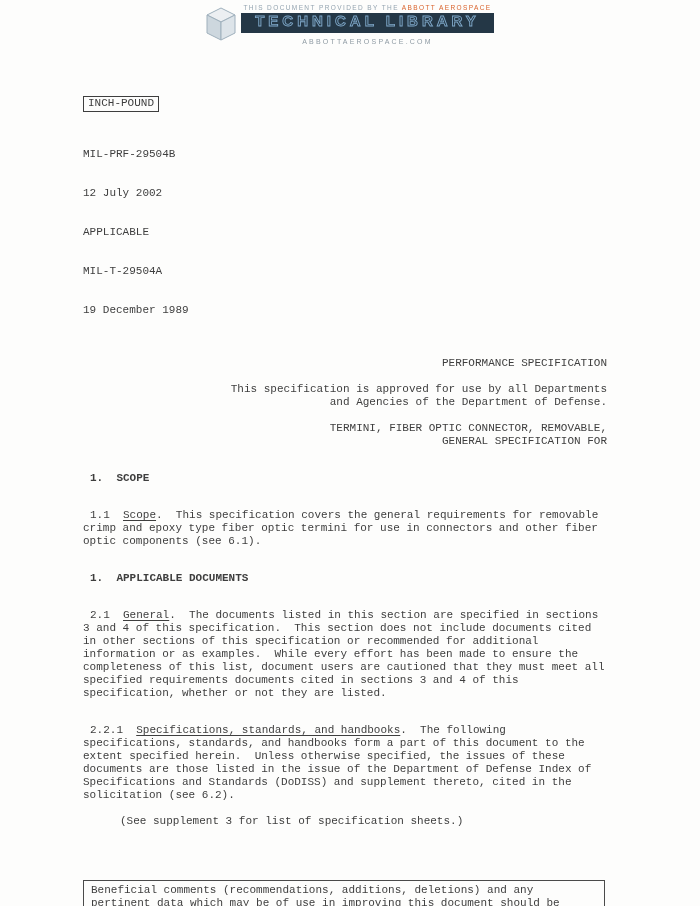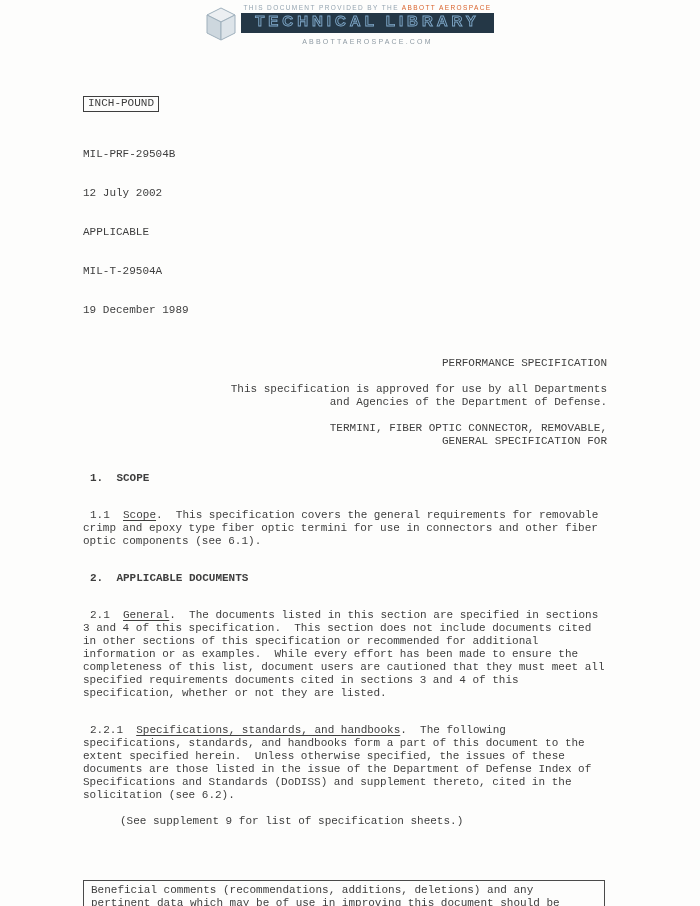--- a/index.html
+++ b/index.html
@@ -129,7 +129,7 @@
 
     <p class="para"><span>1.1  </span><span class="u">Scope</span><span>.  This specification covers the general requirements for removable crimp and epoxy type fiber optic termini for use in connectors and other fiber optic components (see 6.1).</span></p>
 
-    <p class="heading">2.  APPLICABLE DOCUMENTS</p>
+    <p class="heading">1.  APPLICABLE DOCUMENTS</p>
 
     <p class="para"><span>2.1  </span><span class="u">General</span><span>.  The documents listed in this section are specified in sections 3 and 4 of this specification.  This section does not include documents cited in other sections of this specification or recommended for additional information or as examples.  While every effort has been made to ensure the completeness of this list, document users are cautioned that they must meet all specified requirements documents cited in sections 3 and 4 of this specification, whether or not they are listed.</span></p>
 

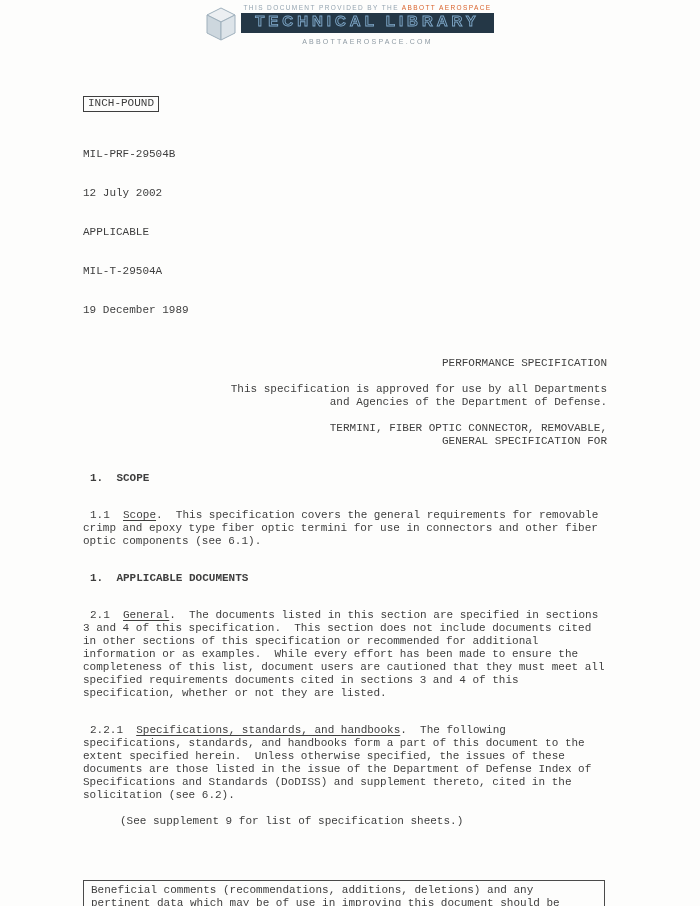--- a/index.html
+++ b/index.html
@@ -136,7 +136,7 @@
 
     <p class="para"><span>2.2.1  </span><span class="u">Specifications, standards, and handbooks</span><span>.  The following specifications, standards, and handbooks form a part of this document to the extent specified herein.  Unless otherwise specified, the issues of these documents are those listed in the issue of the Department of Defense Index of Specifications and Standards (DoDISS) and supplement thereto, cited in the solicitation (see 6.2).</span></p>
 
-    <p class="supplement">(See supplement 9 for list of specification sheets.)</p>
+    <p class="supplement">(See supplement 3 for list of specification sheets.)</p>
 
     <div class="comments-box"><span>Beneficial comments (recommendations, additions, deletions) and any pertinent data which may be of use in improving this document should be addressed to:  Commander, Naval Sea Systems Command (NAVSEA Code 05Q), 2531 Jefferson Davis Highway, Arlington, VA 22242-5160, by using the Standardization Document Improvement Proposal (DD Form 1426) appearing at the end of this document or by letter.</span></div>
 

